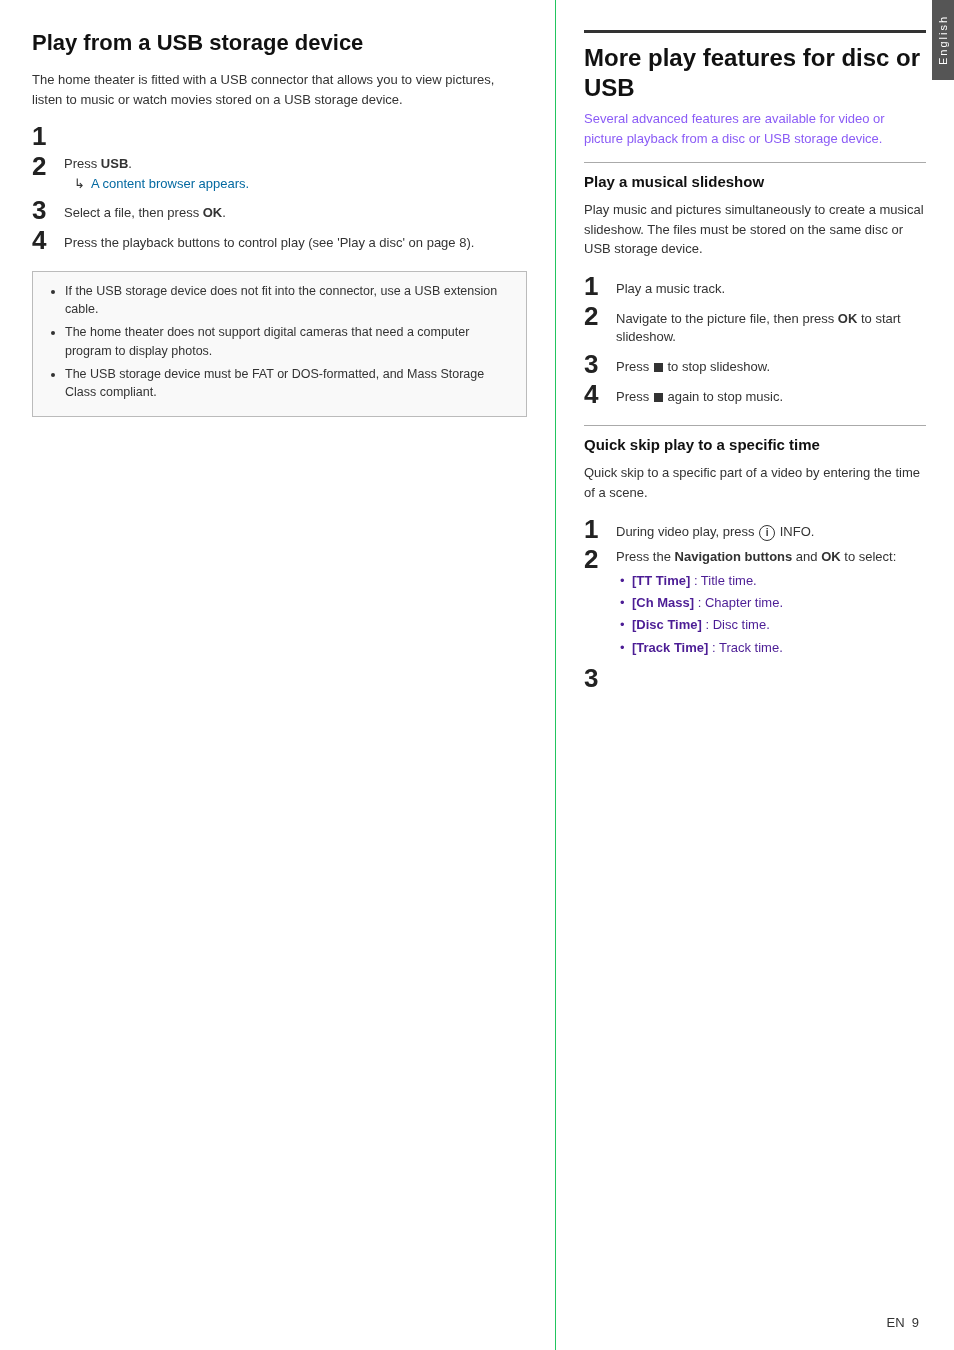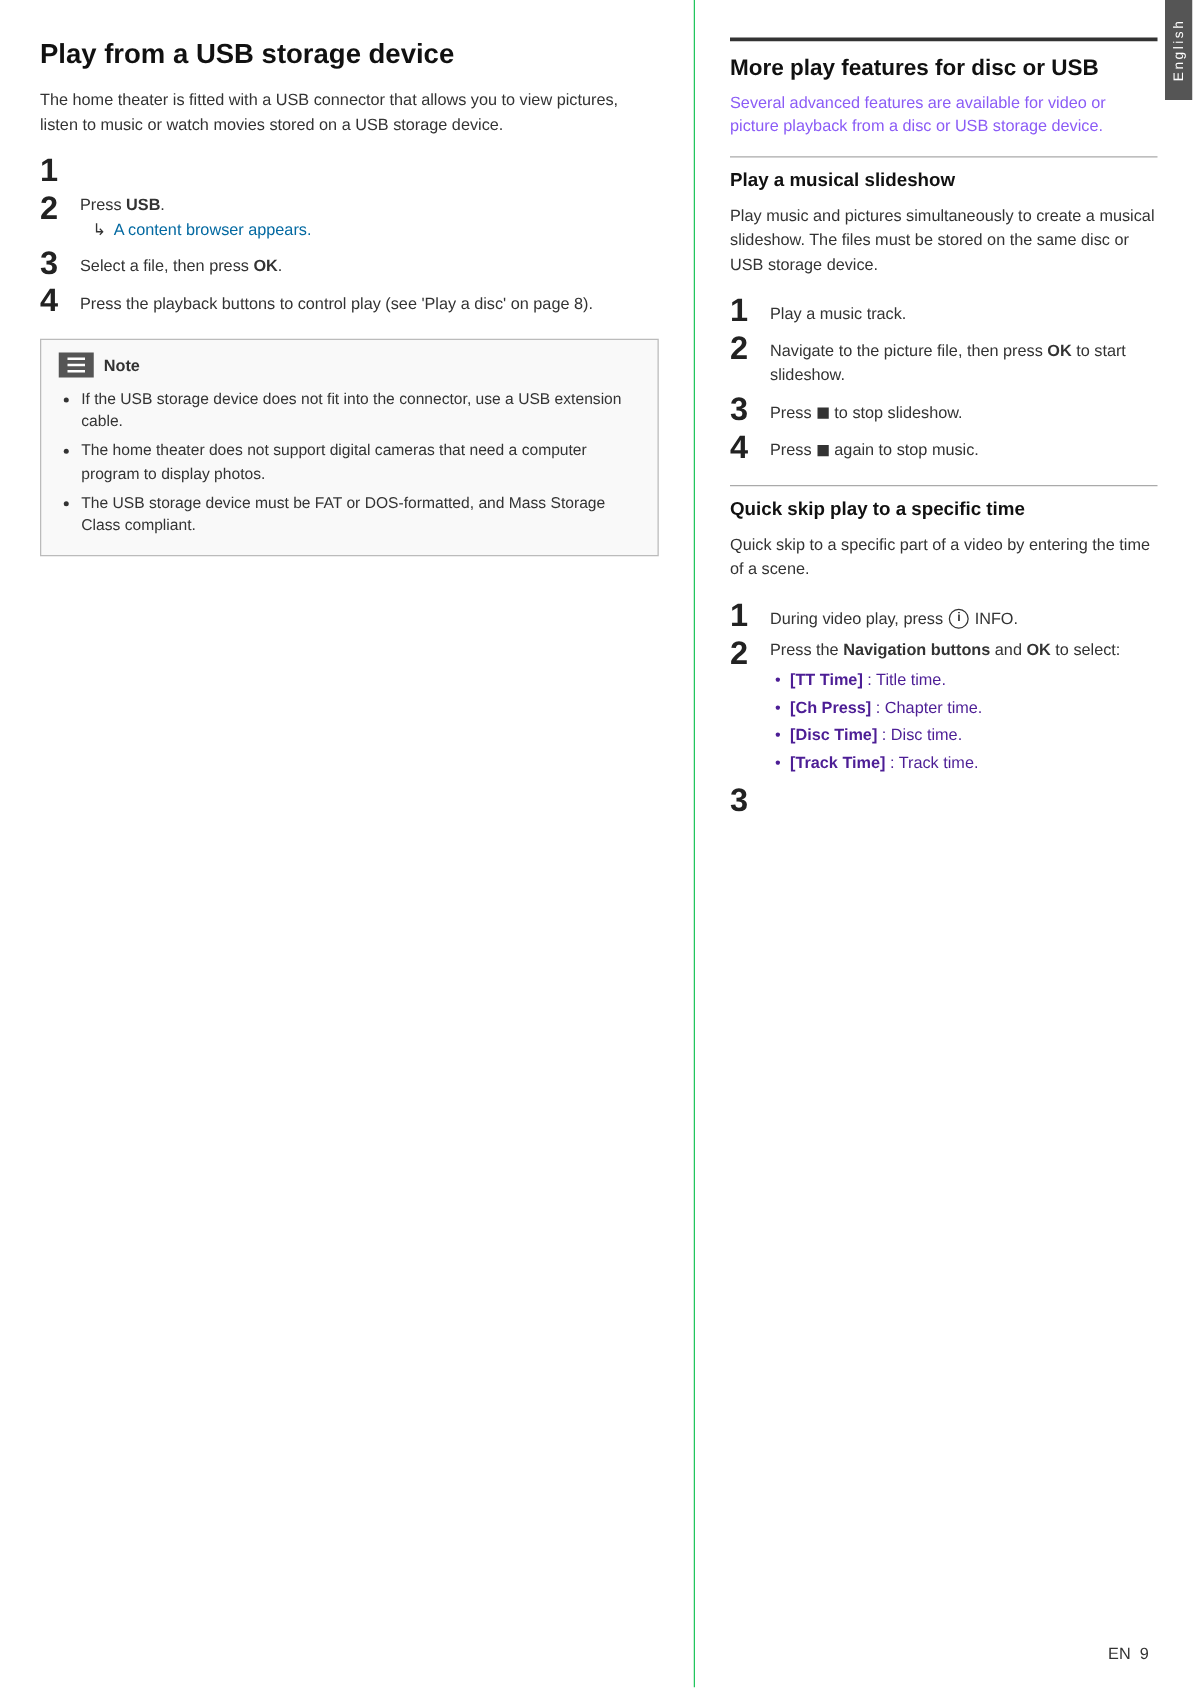--- a/index.html
+++ b/index.html
@@ -66,7 +66,7 @@
       line-height: 1.2;
     }
     .section-title-right {
-      font-size: 18px;
+      font-size: 24px;
       font-weight: bold;
       color: #111;
       margin-bottom: 6px;

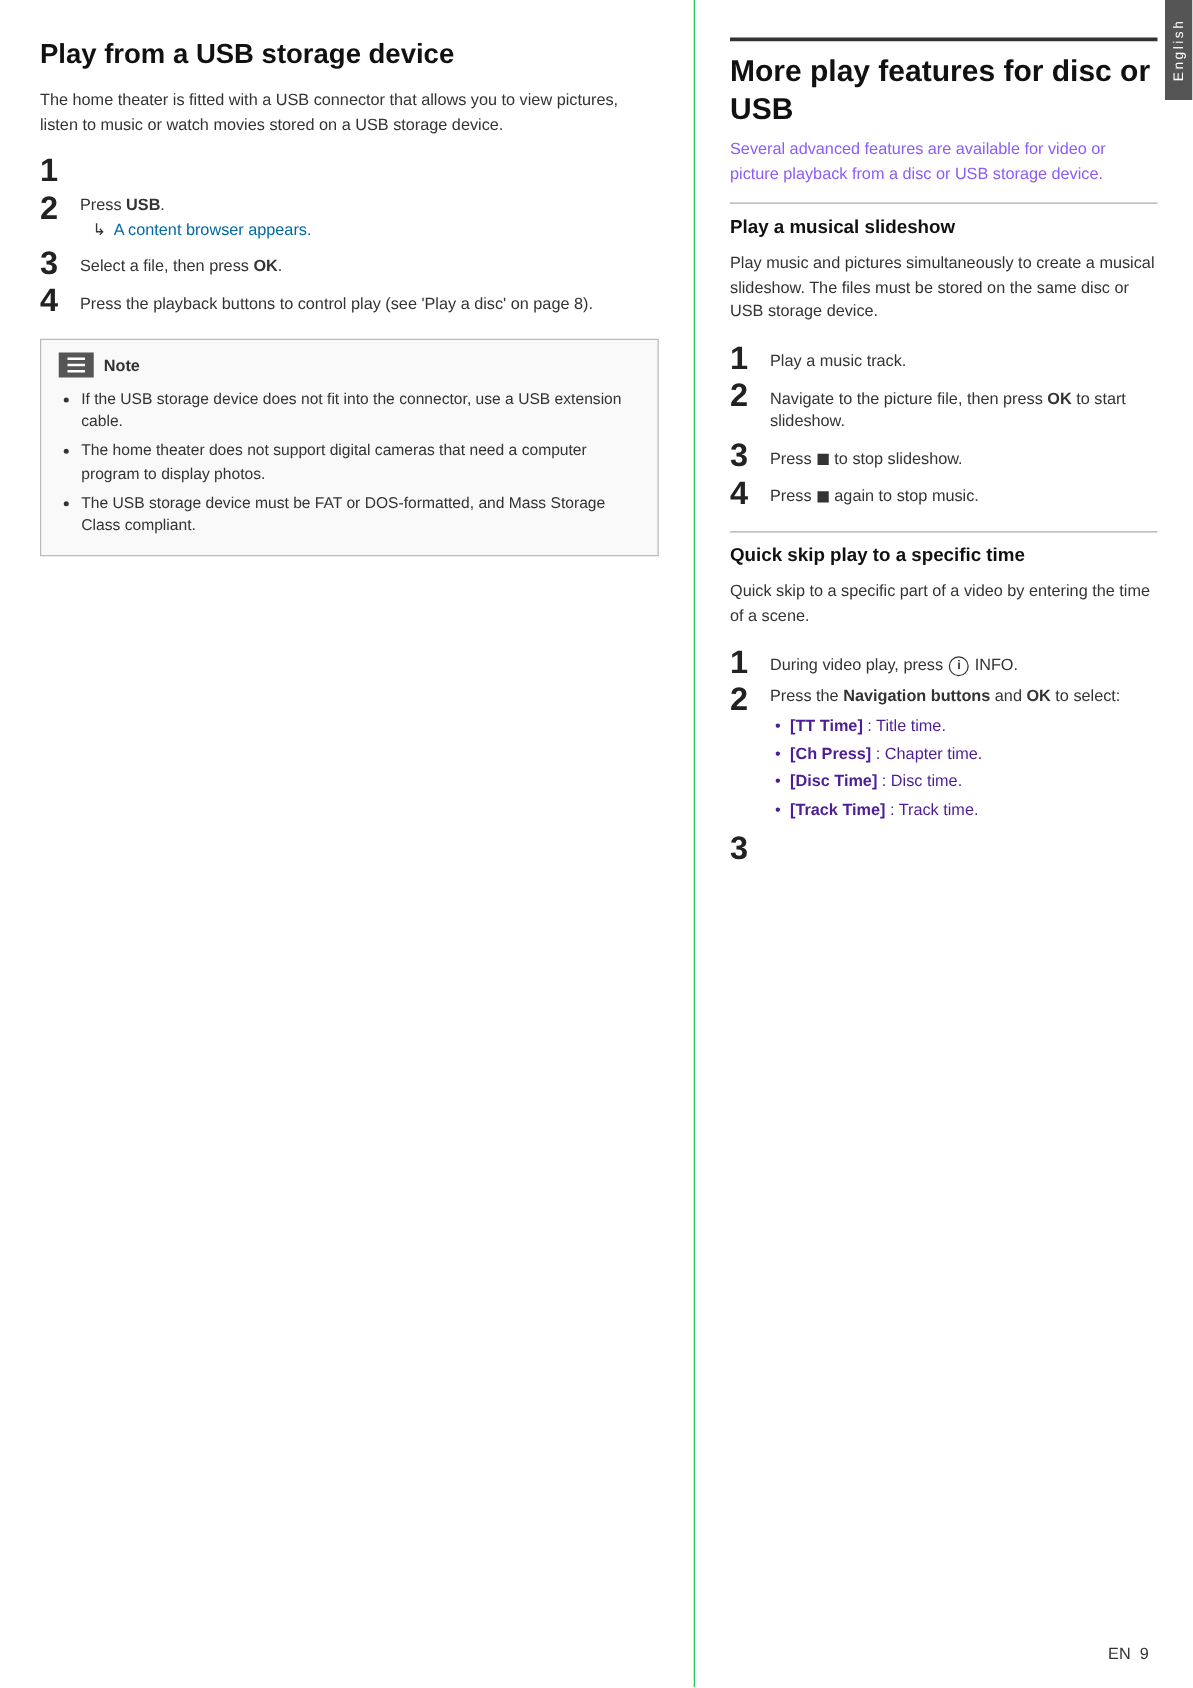--- a/index.html
+++ b/index.html
@@ -288,16 +288,6 @@
     </div>
 
     <div class="note-box">
-      <div class="note-header">
-        <div class="note-icon">
-          <div class="note-icon-lines">
-            <div class="note-icon-line"></div>
-            <div class="note-icon-line"></div>
-            <div class="note-icon-line"></div>
-          </div>
-        </div>
-        <span class="note-label">Note</span>
-      </div>
       <ul class="note-list">
         <li>If the USB storage device does not fit into the connector, use a USB extension cable.</li>
         <li>The home theater does not support digital cameras that need a computer program to display photos.</li>

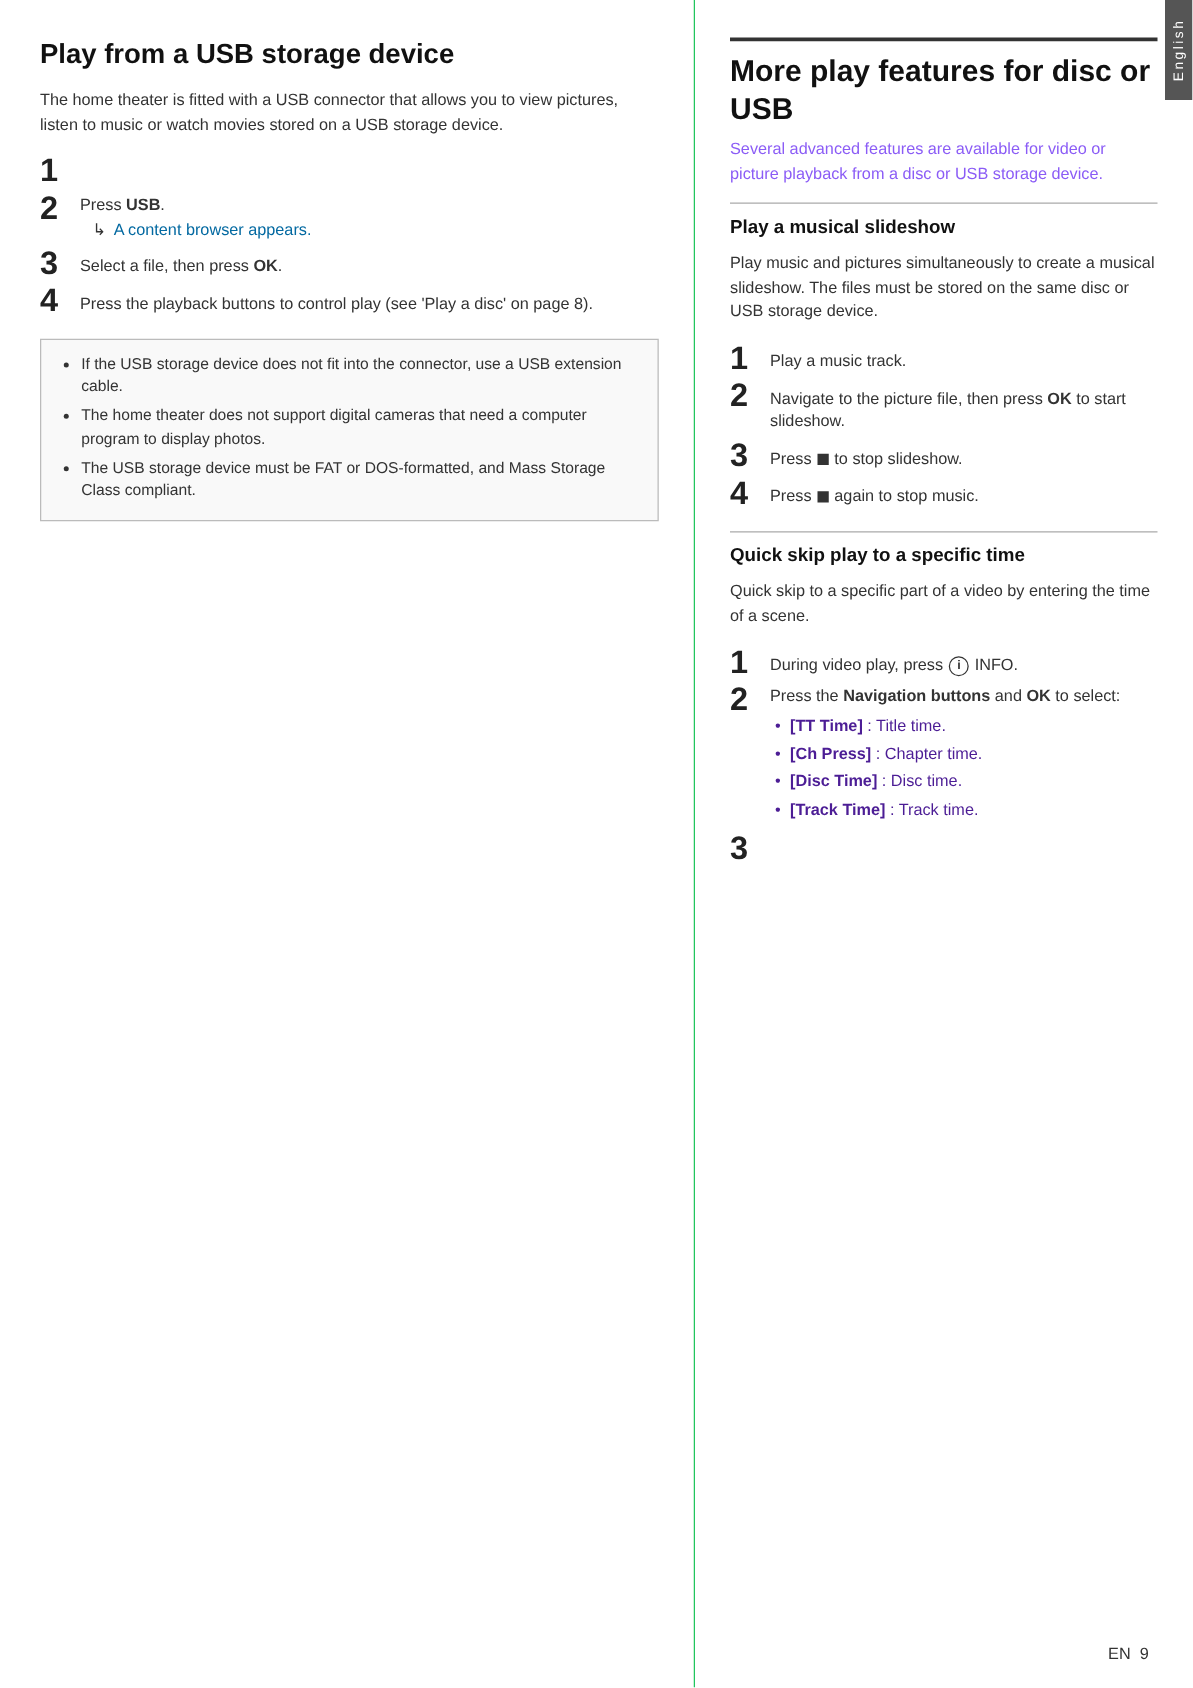--- a/index.html
+++ b/index.html
@@ -348,7 +348,7 @@
           <span class="step-text">Press the <strong>Navigation buttons</strong> and <strong>OK</strong> to select:</span>
           <ul class="bullet-list" style="margin-top:5px;">
             <li><strong>[TT Time]</strong> : Title time.</li>
-            <li><strong>[Ch Press]</strong> : Chapter time.</li>
+            <li><strong>[Ch Mass]</strong> : Chapter time.</li>
             <li><strong>[Disc Time]</strong> : Disc time.</li>
             <li><strong>[Track Time]</strong> : Track time.</li>
           </ul>

